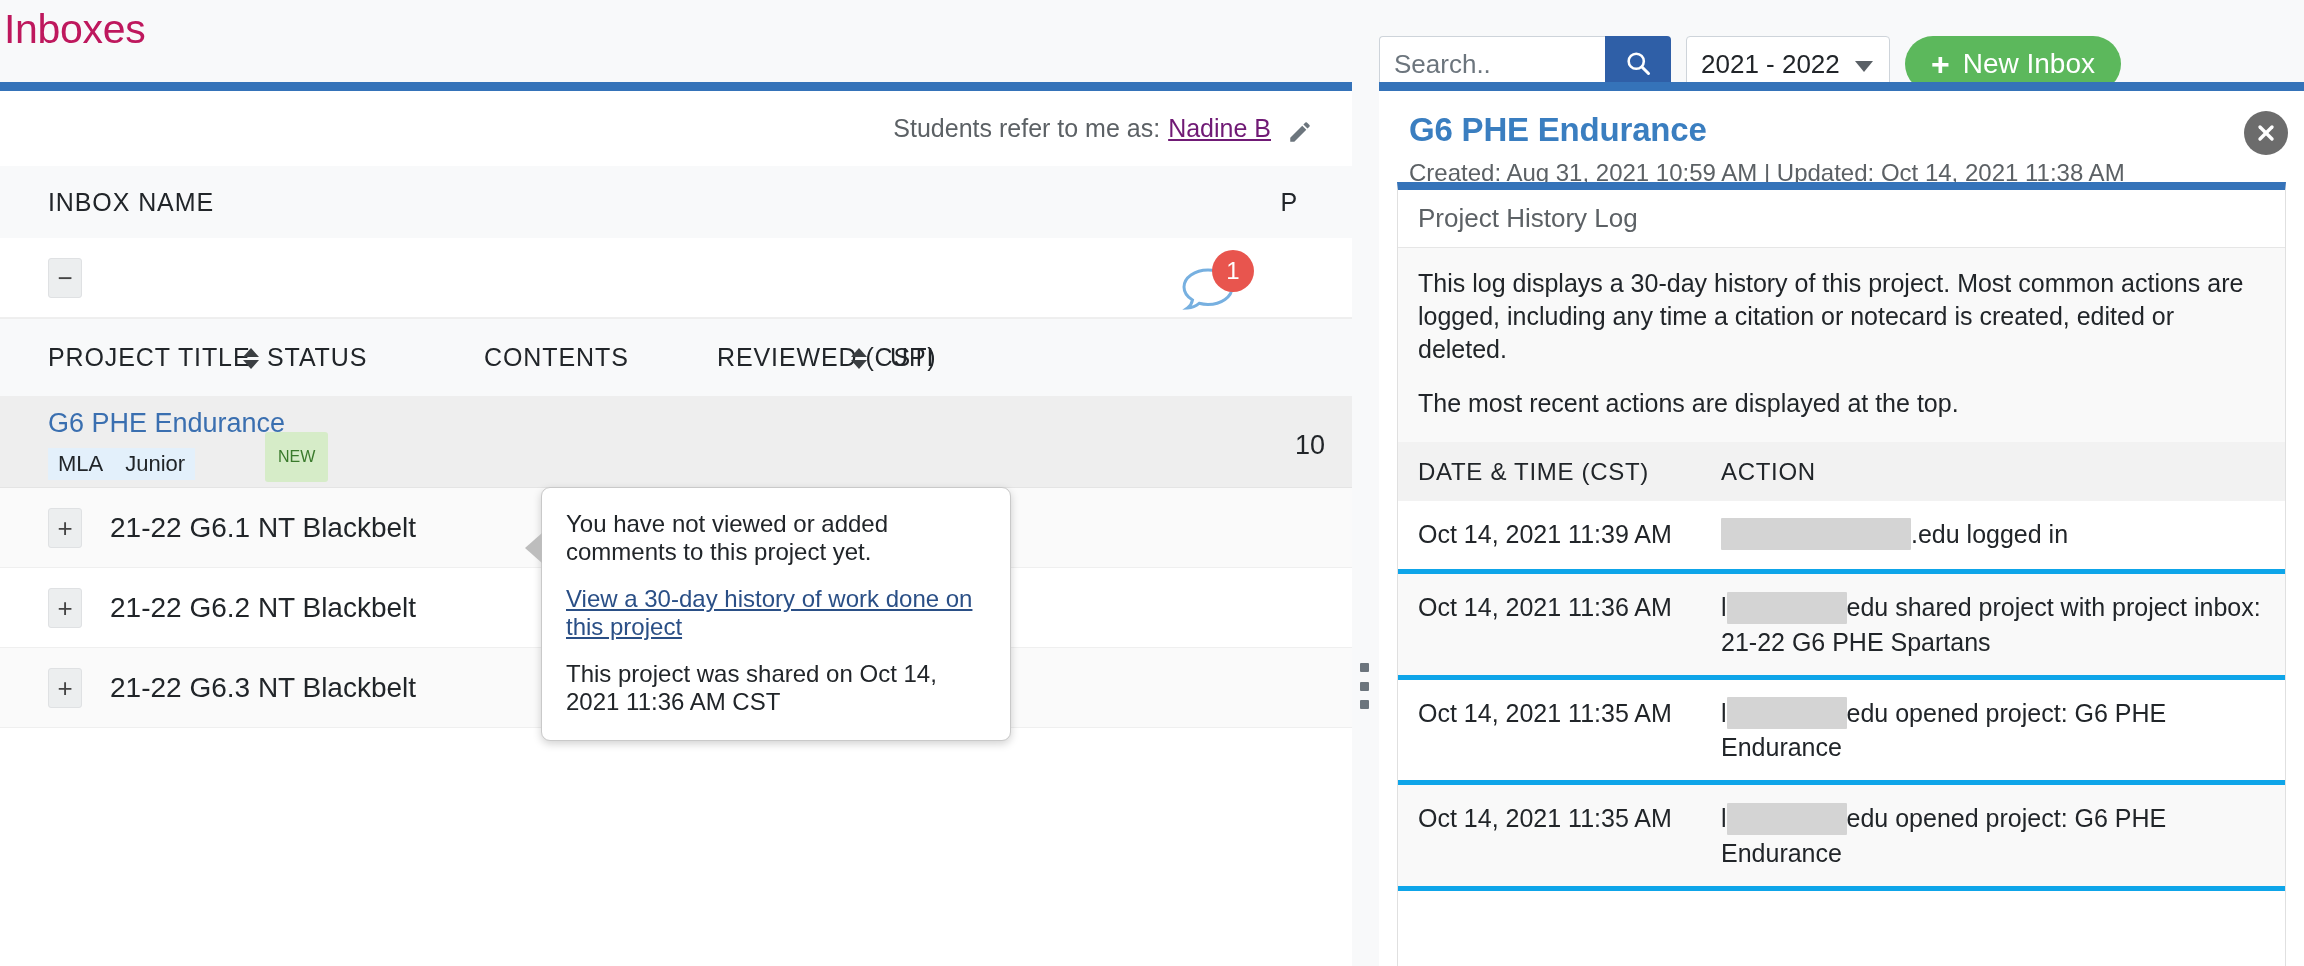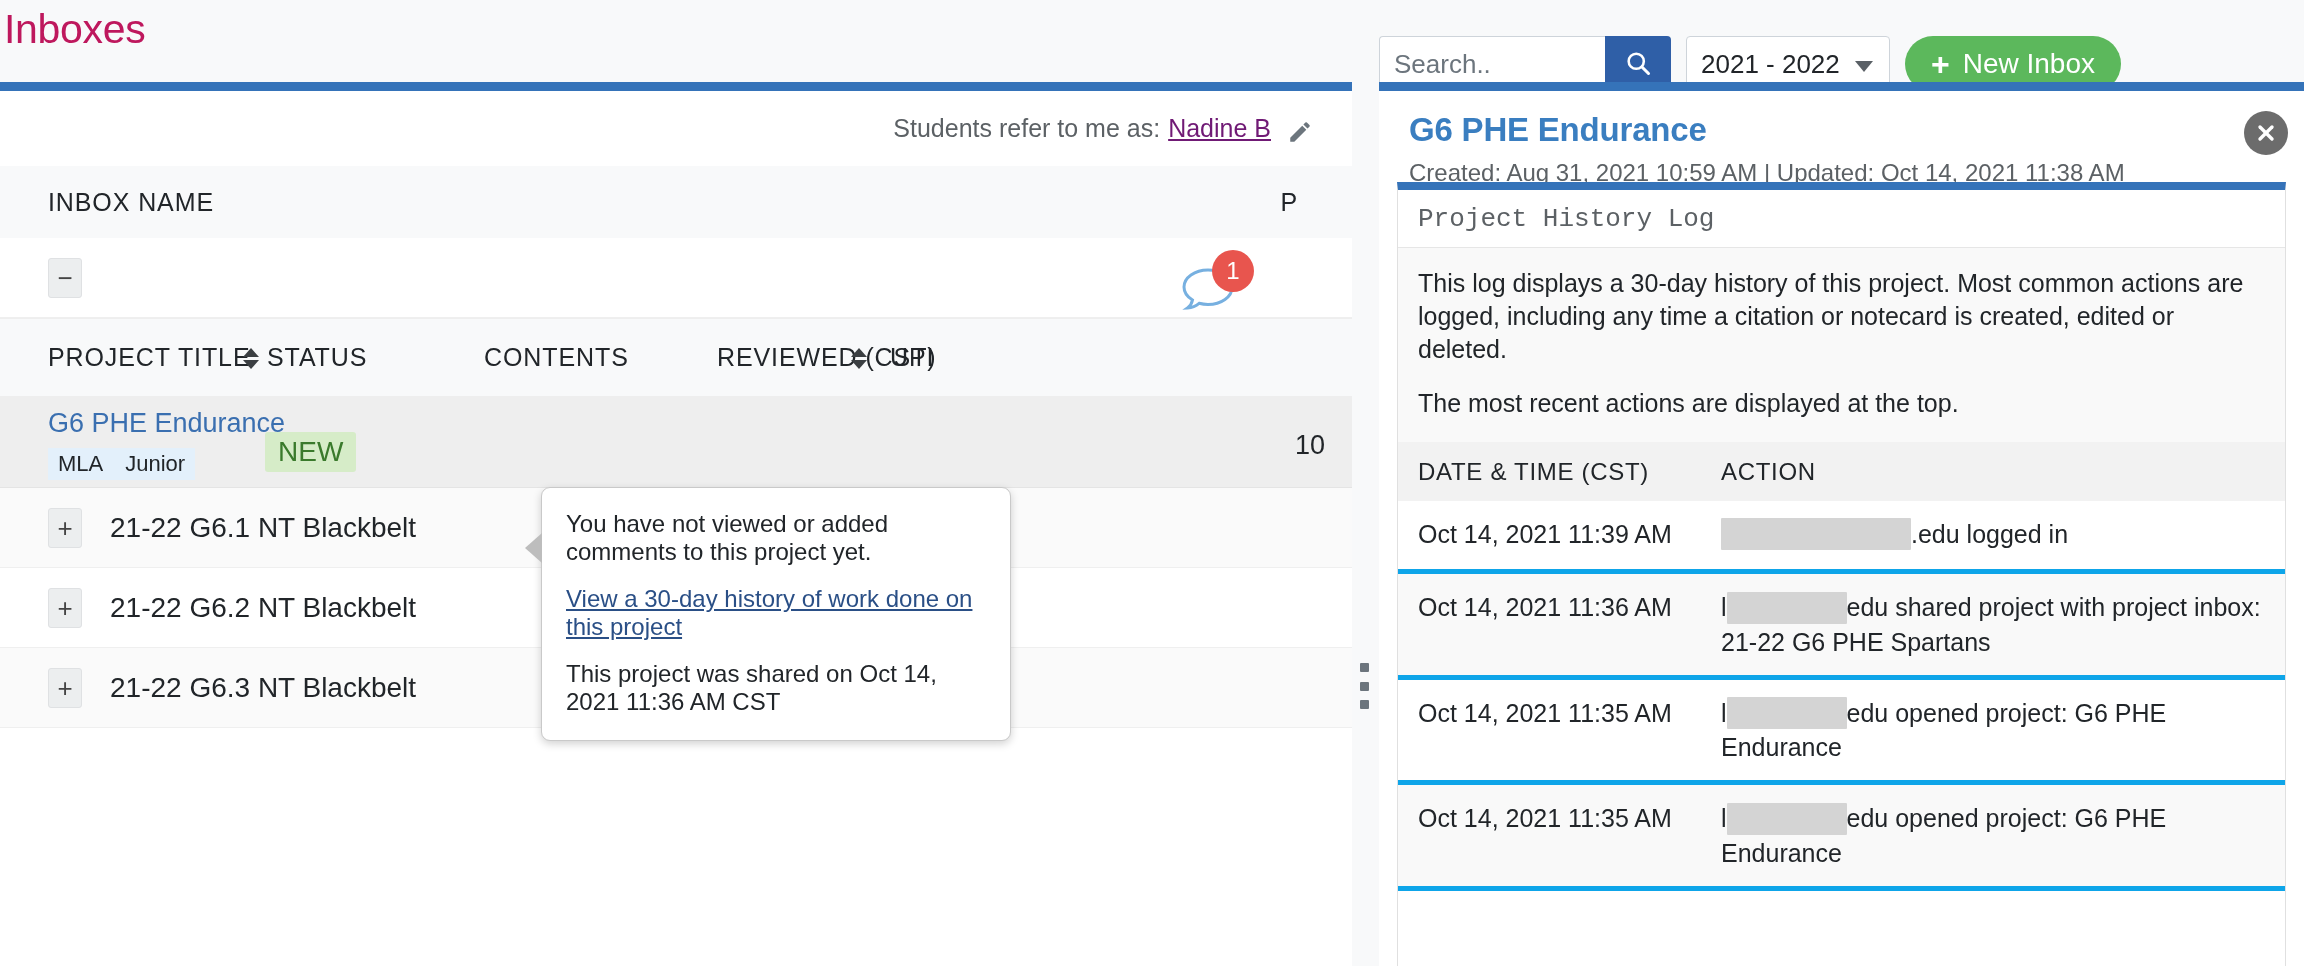--- a/index.html
+++ b/index.html
@@ -256,7 +256,7 @@
   .log-box-title {
     height: 58px; display: flex; align-items: center;
     padding-left: 20px; font-size: 26px; color: #5c6165;
-    border-bottom: 1px solid #e6e6e6; background: #fff; font-family: Liberation Mono, monospace;
+    border-bottom: 1px solid #e6e6e6; background: #fff;
   }
   .log-intro {
     background: #f9f9f9; padding: 19px 20px 22px 20px;

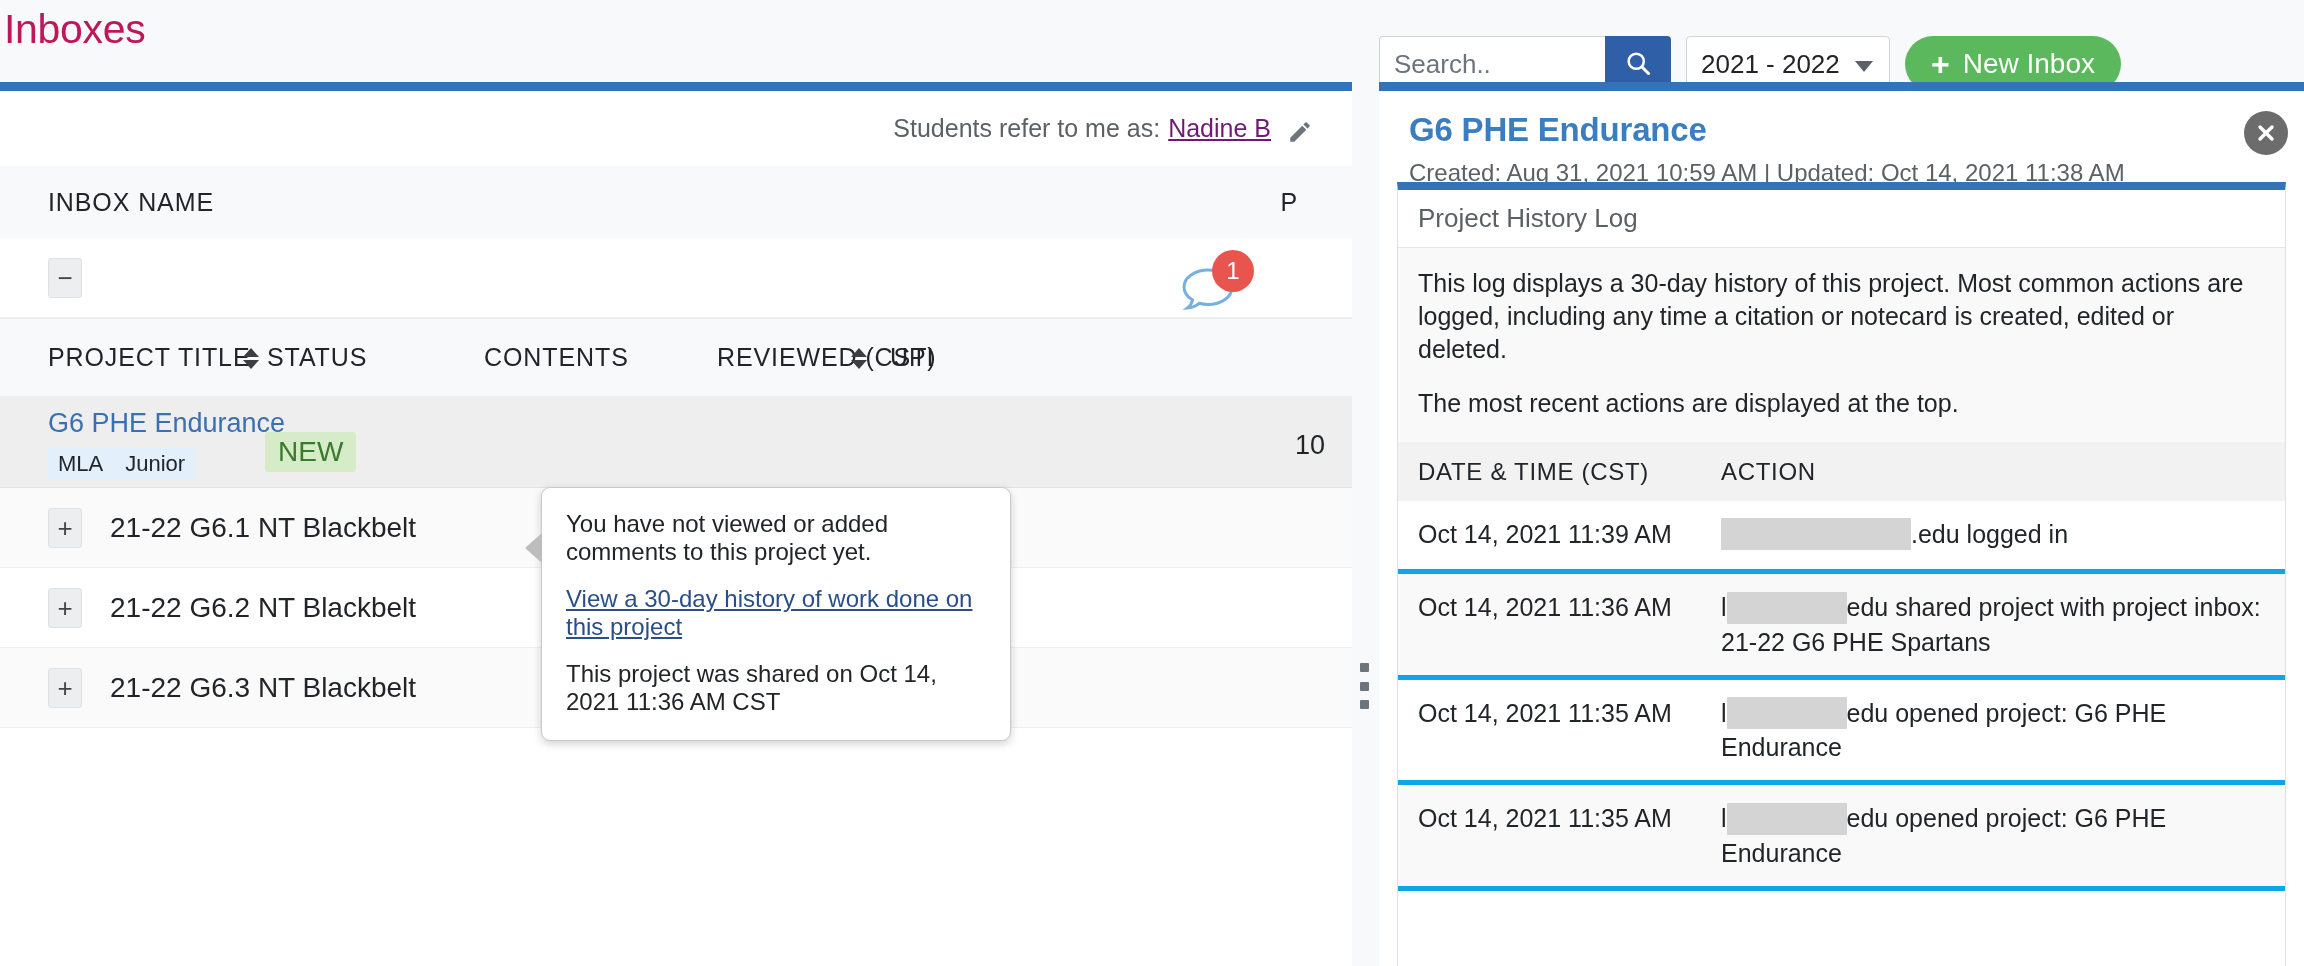--- a/index.html
+++ b/index.html
@@ -142,7 +142,7 @@
   .status-new {
     position: absolute; left: 265px; top: 36px;
     background: #d6ecc8; color: #3a7a2c;
-    font-size: 28px; padding: 4px 13px; border-radius: 3px; text-align: right;
+    font-size: 16px; padding: 16px 13px; border-radius: 3px; text-align: right;
   }
   .reviewed-val {
     position: absolute; left: 1295px; top: 34px;

